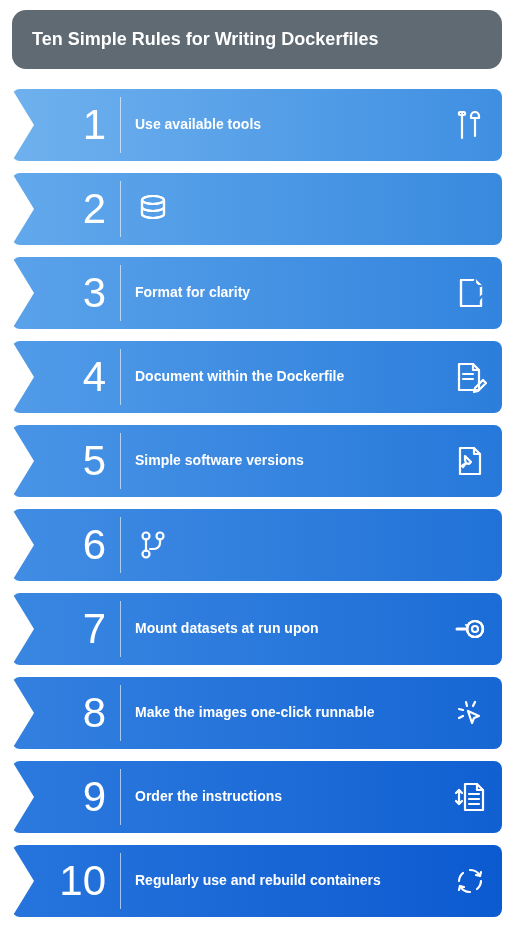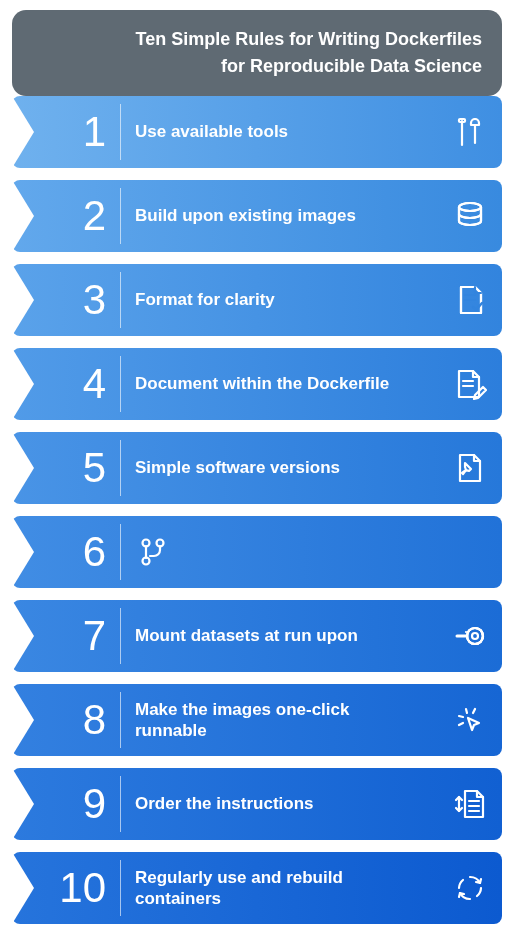--- a/index.html
+++ b/index.html
@@ -13,12 +13,12 @@
     background: #5f6a73;
     color: #fff;
     font-weight: 700;
-    text-align: right;
+    text-align: left;
     padding: 16px 20px;
     border-radius: 14px;
     font-size: 18px;
     line-height: 1.5;
-    margin-bottom: 0;
+    margin-bottom: 20px;
   }
   .rule {
     position: relative;

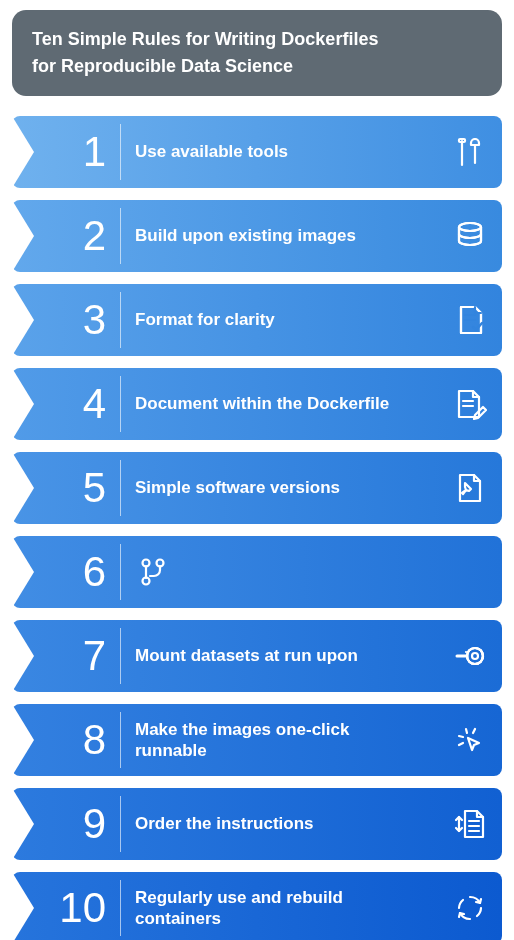--- a/index.html
+++ b/index.html
@@ -82,7 +82,6 @@
 
 <div class="header">
   <span>Ten Simple Rules for Writing Dockerfiles</span><br>
-  <span>for Reproducible Data Science</span>
 </div>
 
 <div id="rules-container">

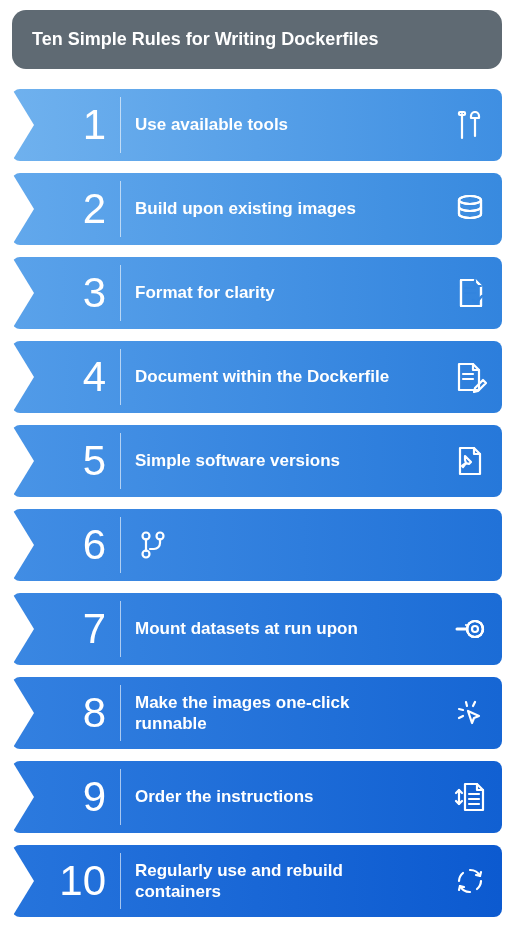--- a/index.html
+++ b/index.html
@@ -64,7 +64,7 @@
     align-items: center;
     padding: 0 14px;
     font-weight: 700;
-    font-size: 17px;
+    font-size: 14px;
     line-height: 1.25;
   }
   .icon-cell {

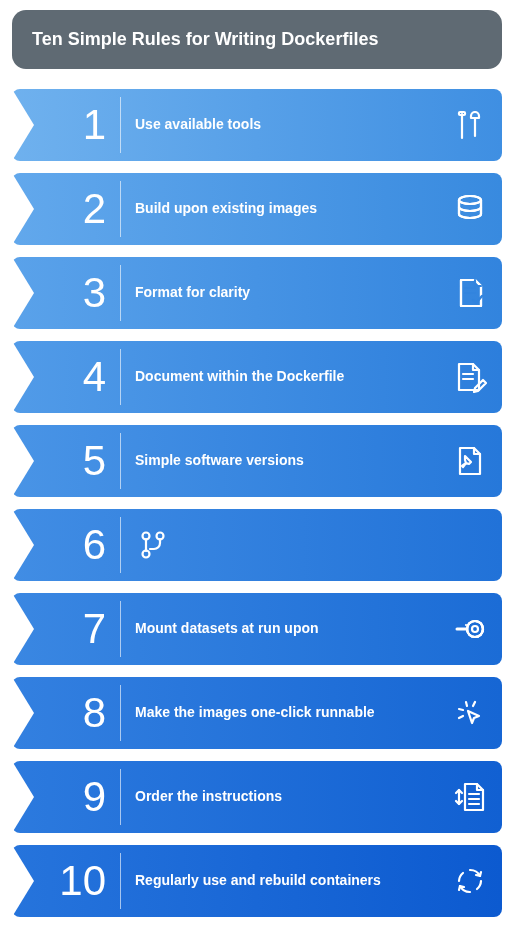--- a/index.html
+++ b/index.html
@@ -98,7 +98,6 @@
     <div class="rule" style="background: linear-gradient(to right, rgb(98, 168, 236), rgb(56, 138, 223));">
       <div class="num-cell">2</div>
       <div class="divider"></div>
-      <div class="label-cell">Build upon existing images</div>
       <div class="icon-cell">
         <svg viewBox="0 0 34 34">
           <use href="#database-icon"></use>

